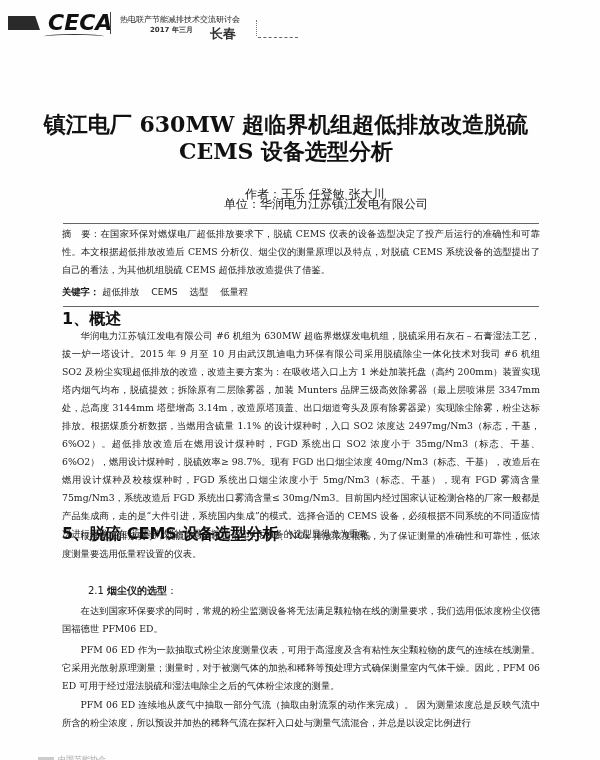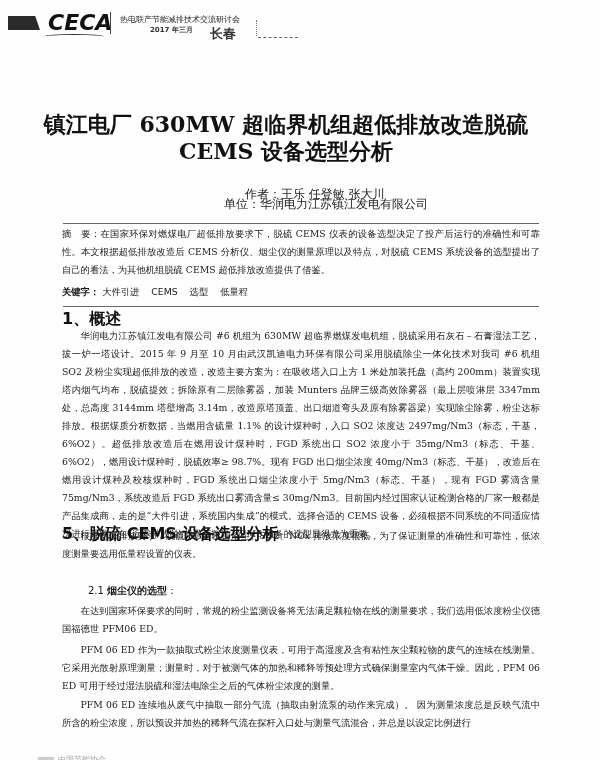--- a/index.html
+++ b/index.html
@@ -80,7 +80,7 @@
 
 <div class="keywords">
   <span class="lbl">关键字：</span>
-  <span class="kw">大件引进</span>
+  <span class="kw">超低排放</span>
   <span class="kw">CEMS</span>
   <span class="kw">选型</span>
   <span class="kw">低量程</span>

